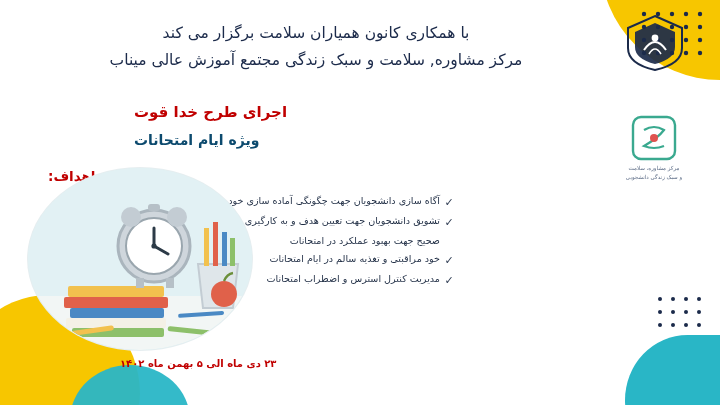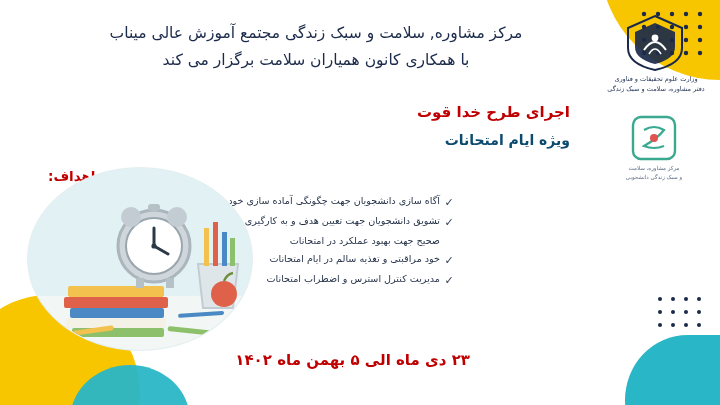--- a/index.html
+++ b/index.html
@@ -279,8 +279,8 @@
 
   <div class="header">
     <div class="title-block">
+      <div class="title-line">با همکاری کانون همیاران سلامت برگزار می کند</div>
       <div class="title-line">مرکز مشاوره, سلامت و سبک زندگی مجتمع آموزش عالی میناب</div>
-      <div class="title-line">با همکاری کانون همیاران سلامت برگزار می کند</div>
     </div>
 
     <div class="logo-univ">

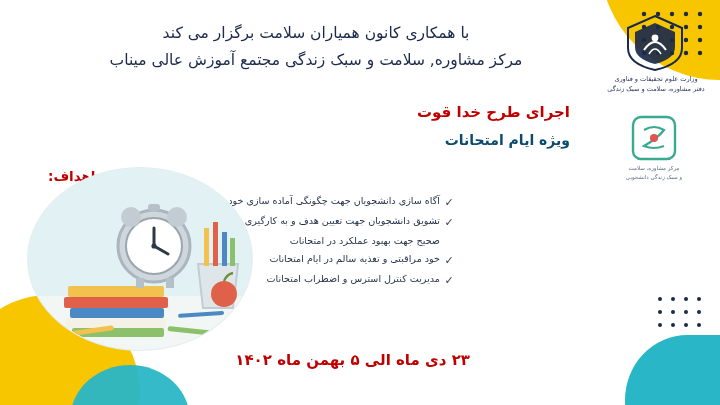--- a/index.html
+++ b/index.html
@@ -292,10 +292,6 @@
         <circle cx="31" cy="24" r="3.4" fill="#ffffff"></circle>
       </svg>
     </div>
-    <div class="logo-caption">
-      <span style="white-space:pre-line;">وزارت علوم تحقیقات و فناوری
-دفتر مشاوره، سلامت و سبک زندگی</span>
-    </div>
 
     <div class="logo-second">
       <svg width="48" height="48" viewBox="0 0 48 48">

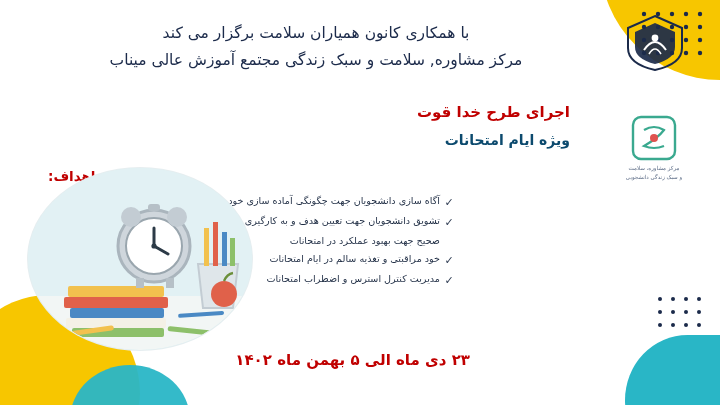--- a/index.html
+++ b/index.html
@@ -139,7 +139,7 @@
     top: 98px;
     right: 150px;
     left: 134px;
-    text-align: right;
+    text-align: left;
     direction: rtl;
   }
   .program-title .l1 {

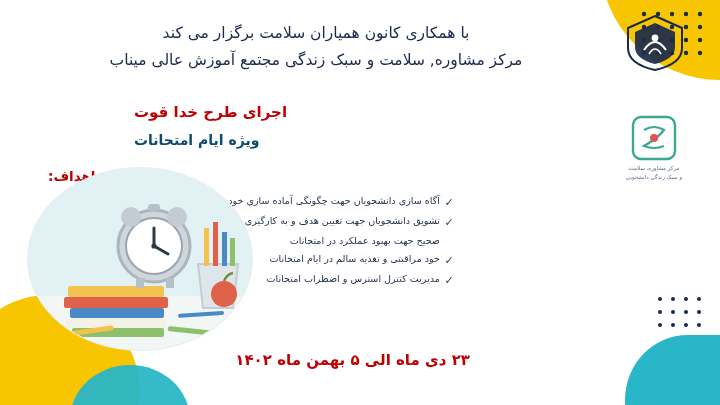--- a/index.html
+++ b/index.html
@@ -215,8 +215,8 @@
     bottom: 36px;
     right: 250px;
     left: 120px;
-    text-align: right;
-    font-size: 15px;
+    text-align: left;
+    font-size: 10px;
     font-weight: bold;
     color: #c00000;
     direction: rtl;

